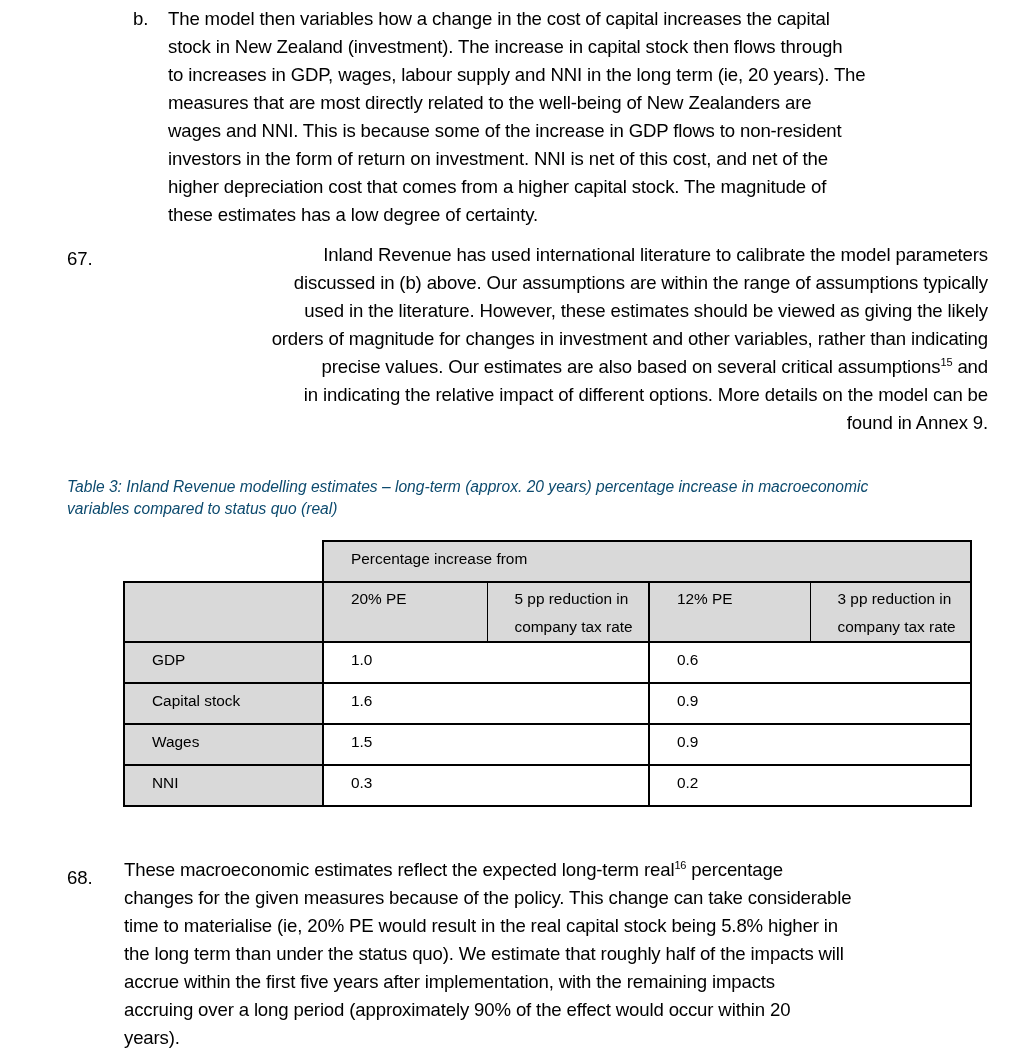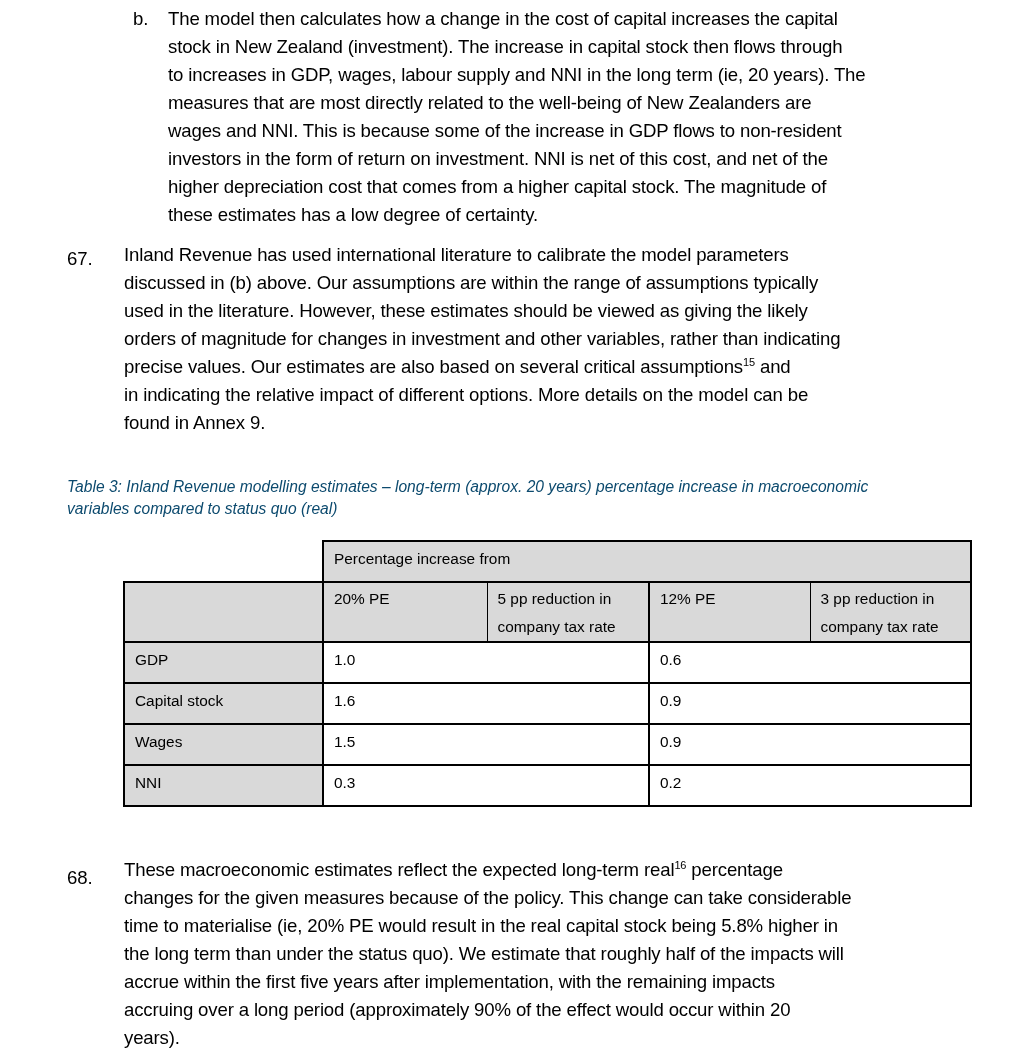--- a/index.html
+++ b/index.html
@@ -29,7 +29,7 @@
 <div class="para" style="left:0; top:5px; width:1009px;">
   <span class="num" style="left:133px; top:0;">b.</span>
   <div class="body" style="left:168px; top:0; width:830px;">
-    <div>The model then calculates how a change in the cost of capital increases the capital</div>
+    <div>The model then variables how a change in the cost of capital increases the capital</div>
     <div>stock in New Zealand (investment). The increase in capital stock then flows through</div>
     <div>to increases in GDP, wages, labour supply and NNI in the long term (ie, 20 years). The</div>
     <div>measures that are most directly related to the well-being of New Zealanders are</div>

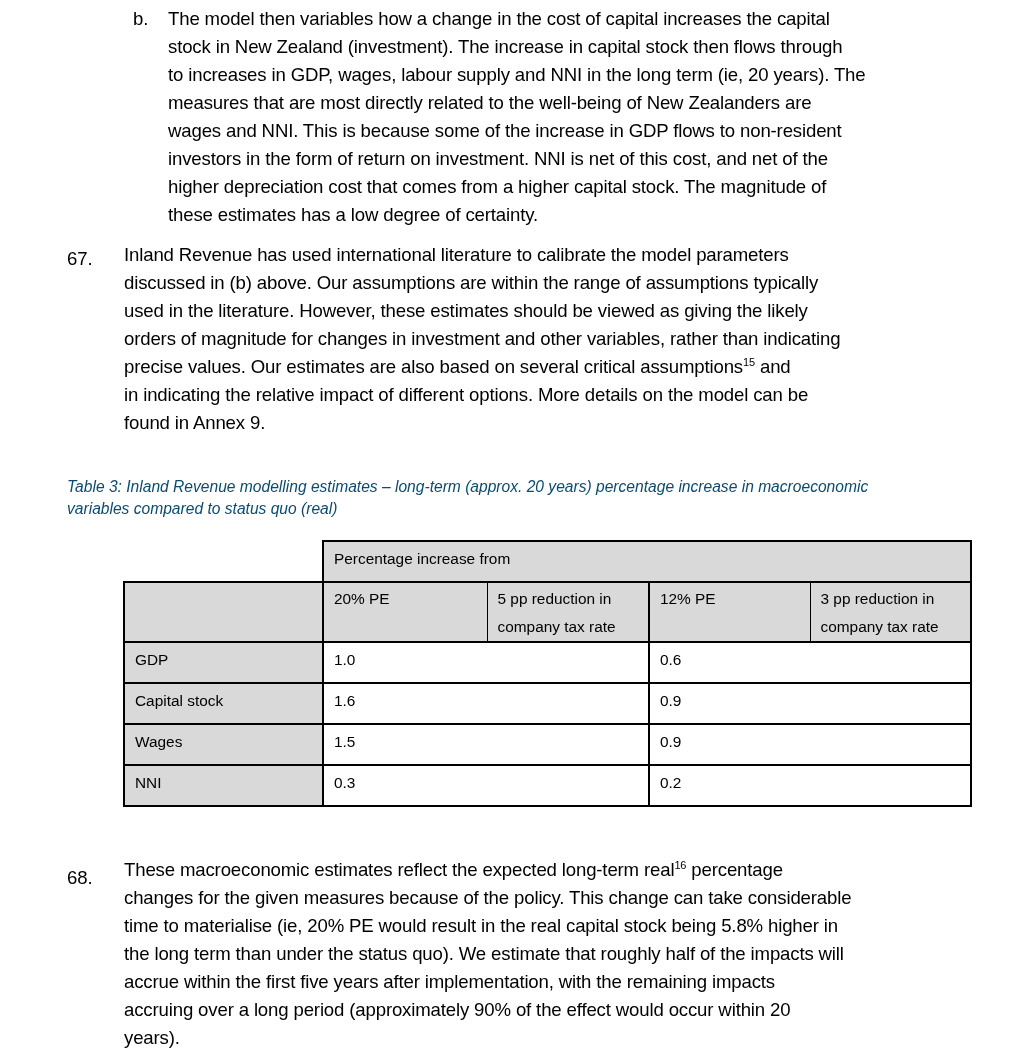--- a/index.html
+++ b/index.html
@@ -42,7 +42,7 @@
 
 <div class="para" style="left:0; top:241px; width:1009px;">
   <span class="num" style="left:67px; top:4px;">67.</span>
-  <div class="body" style="left:124px; top:0; width:880px;">
+  <div class="body" style="left:108px; top:0; width:880px;text-align:right;">
     <div>Inland Revenue has used international literature to calibrate the model parameters</div>
     <div>discussed in (b) above. Our assumptions are within the range of assumptions typically</div>
     <div>used in the literature. However, these estimates should be viewed as giving the likely</div>

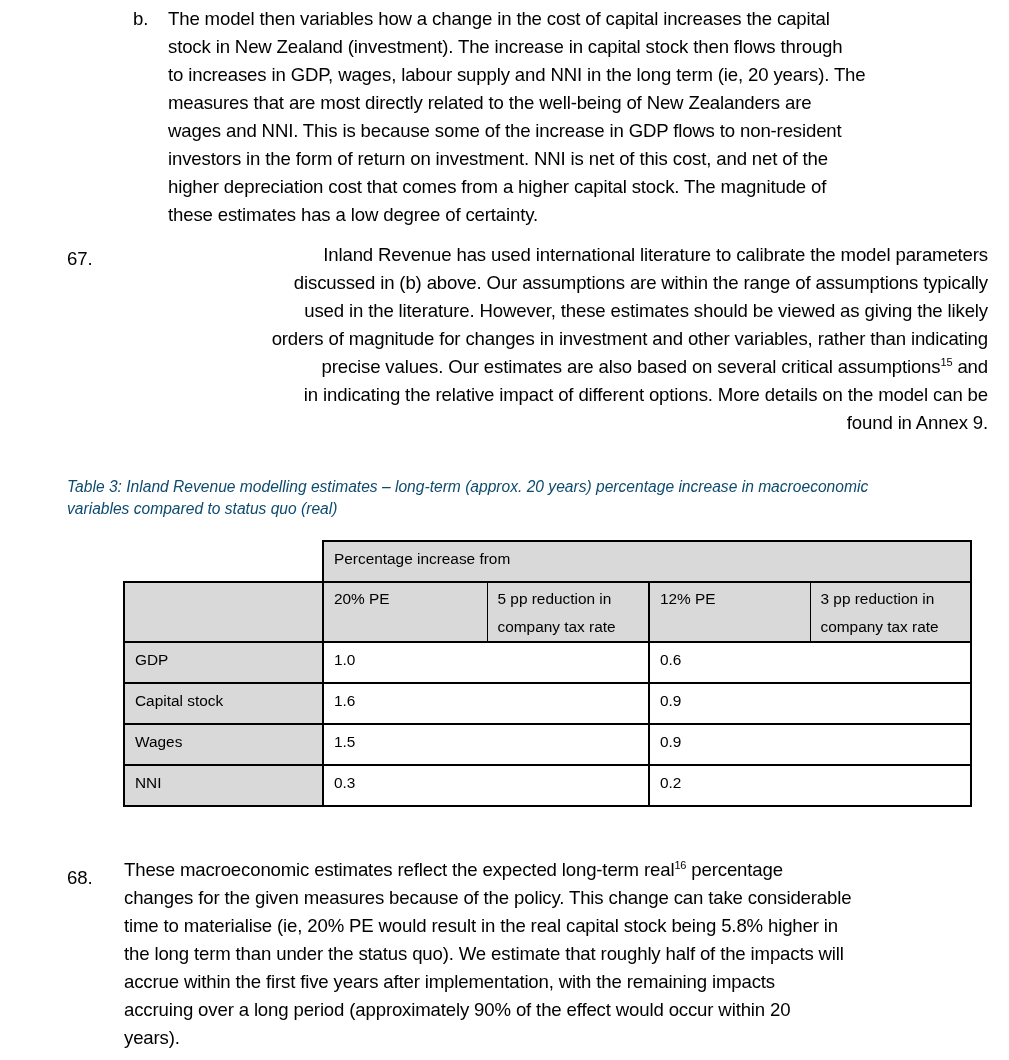--- a/index.html
+++ b/index.html
@@ -13,7 +13,7 @@
              font-size: 15.6px; line-height: 22px; font-style: italic; color: #0c4a6e; }
   table.t3 { position: absolute; left: 123px; top: 540px; border-collapse: collapse;
              font-size: 15.4px; table-layout: fixed; }
-  table.t3 td { border: 2px solid #000; vertical-align: top; padding: 7px 9px 0 10px;
+  table.t3 td { border: 2px solid #000; vertical-align: top; padding: 7px 9px 0 27px;
                 box-sizing: border-box; line-height: 28px; }
   table.t3 td.blank { border: none; background: #fff; }
   table.t3 td.gray { background: #d9d9d9; }

